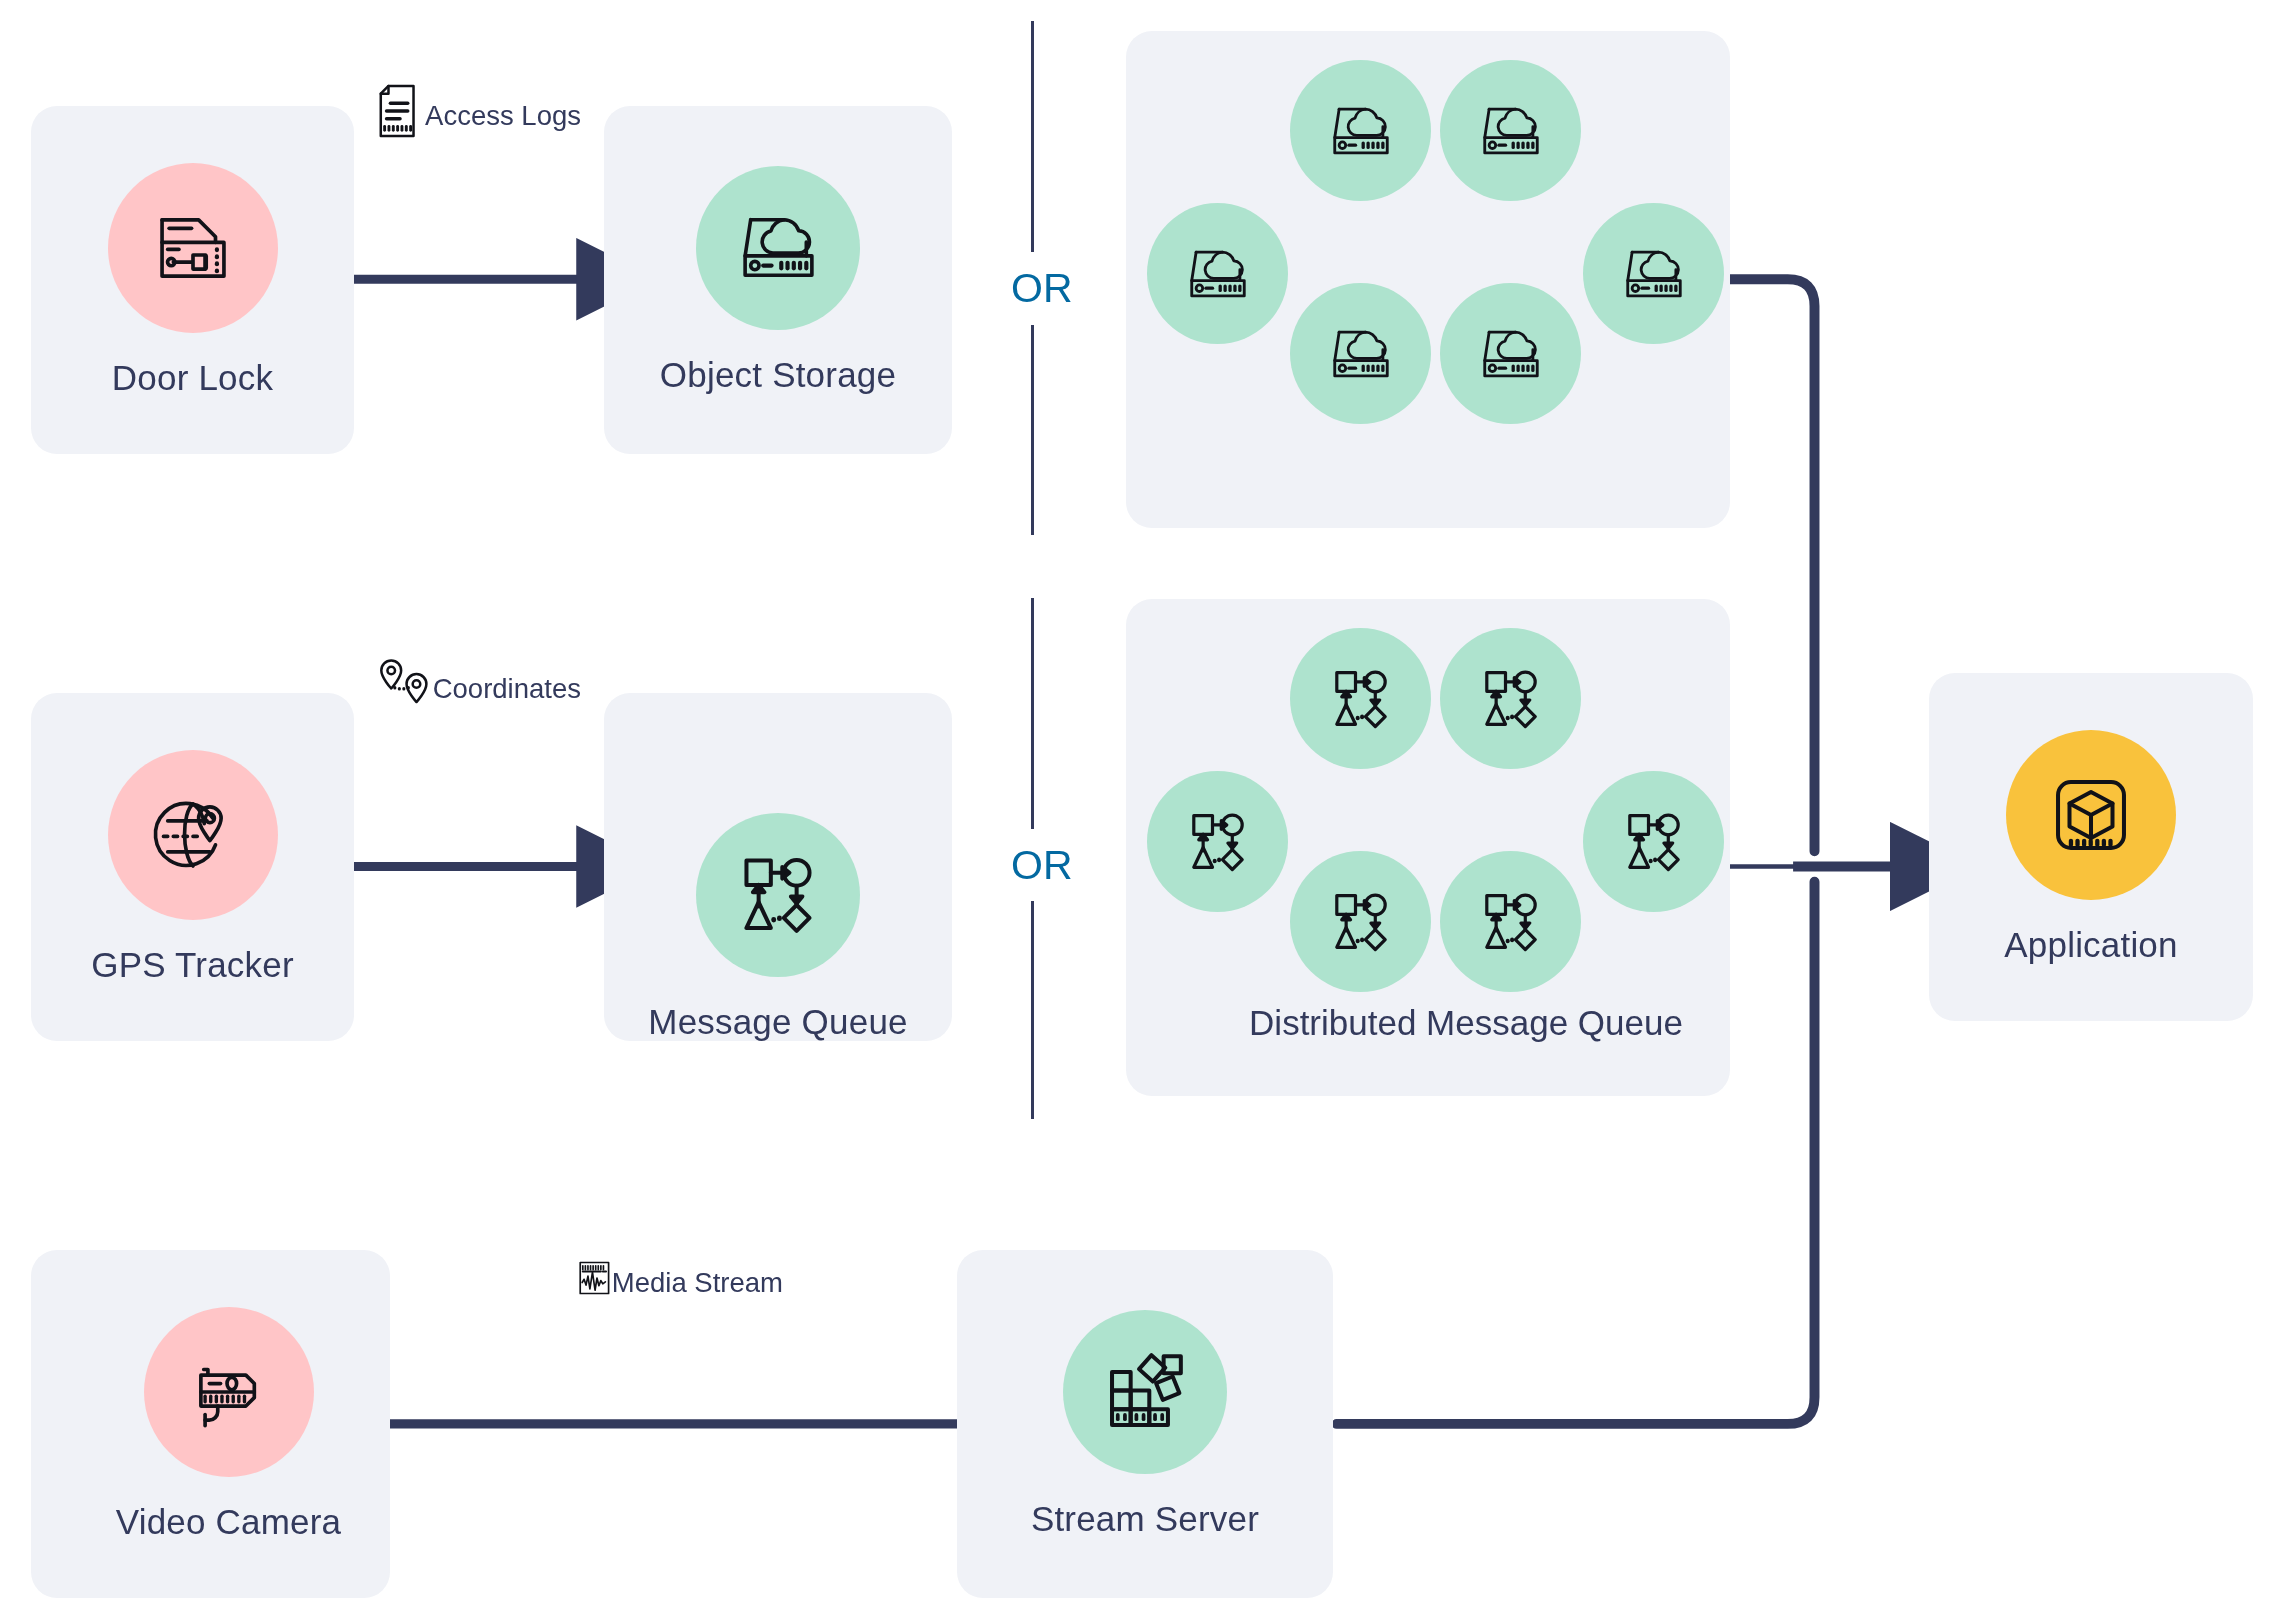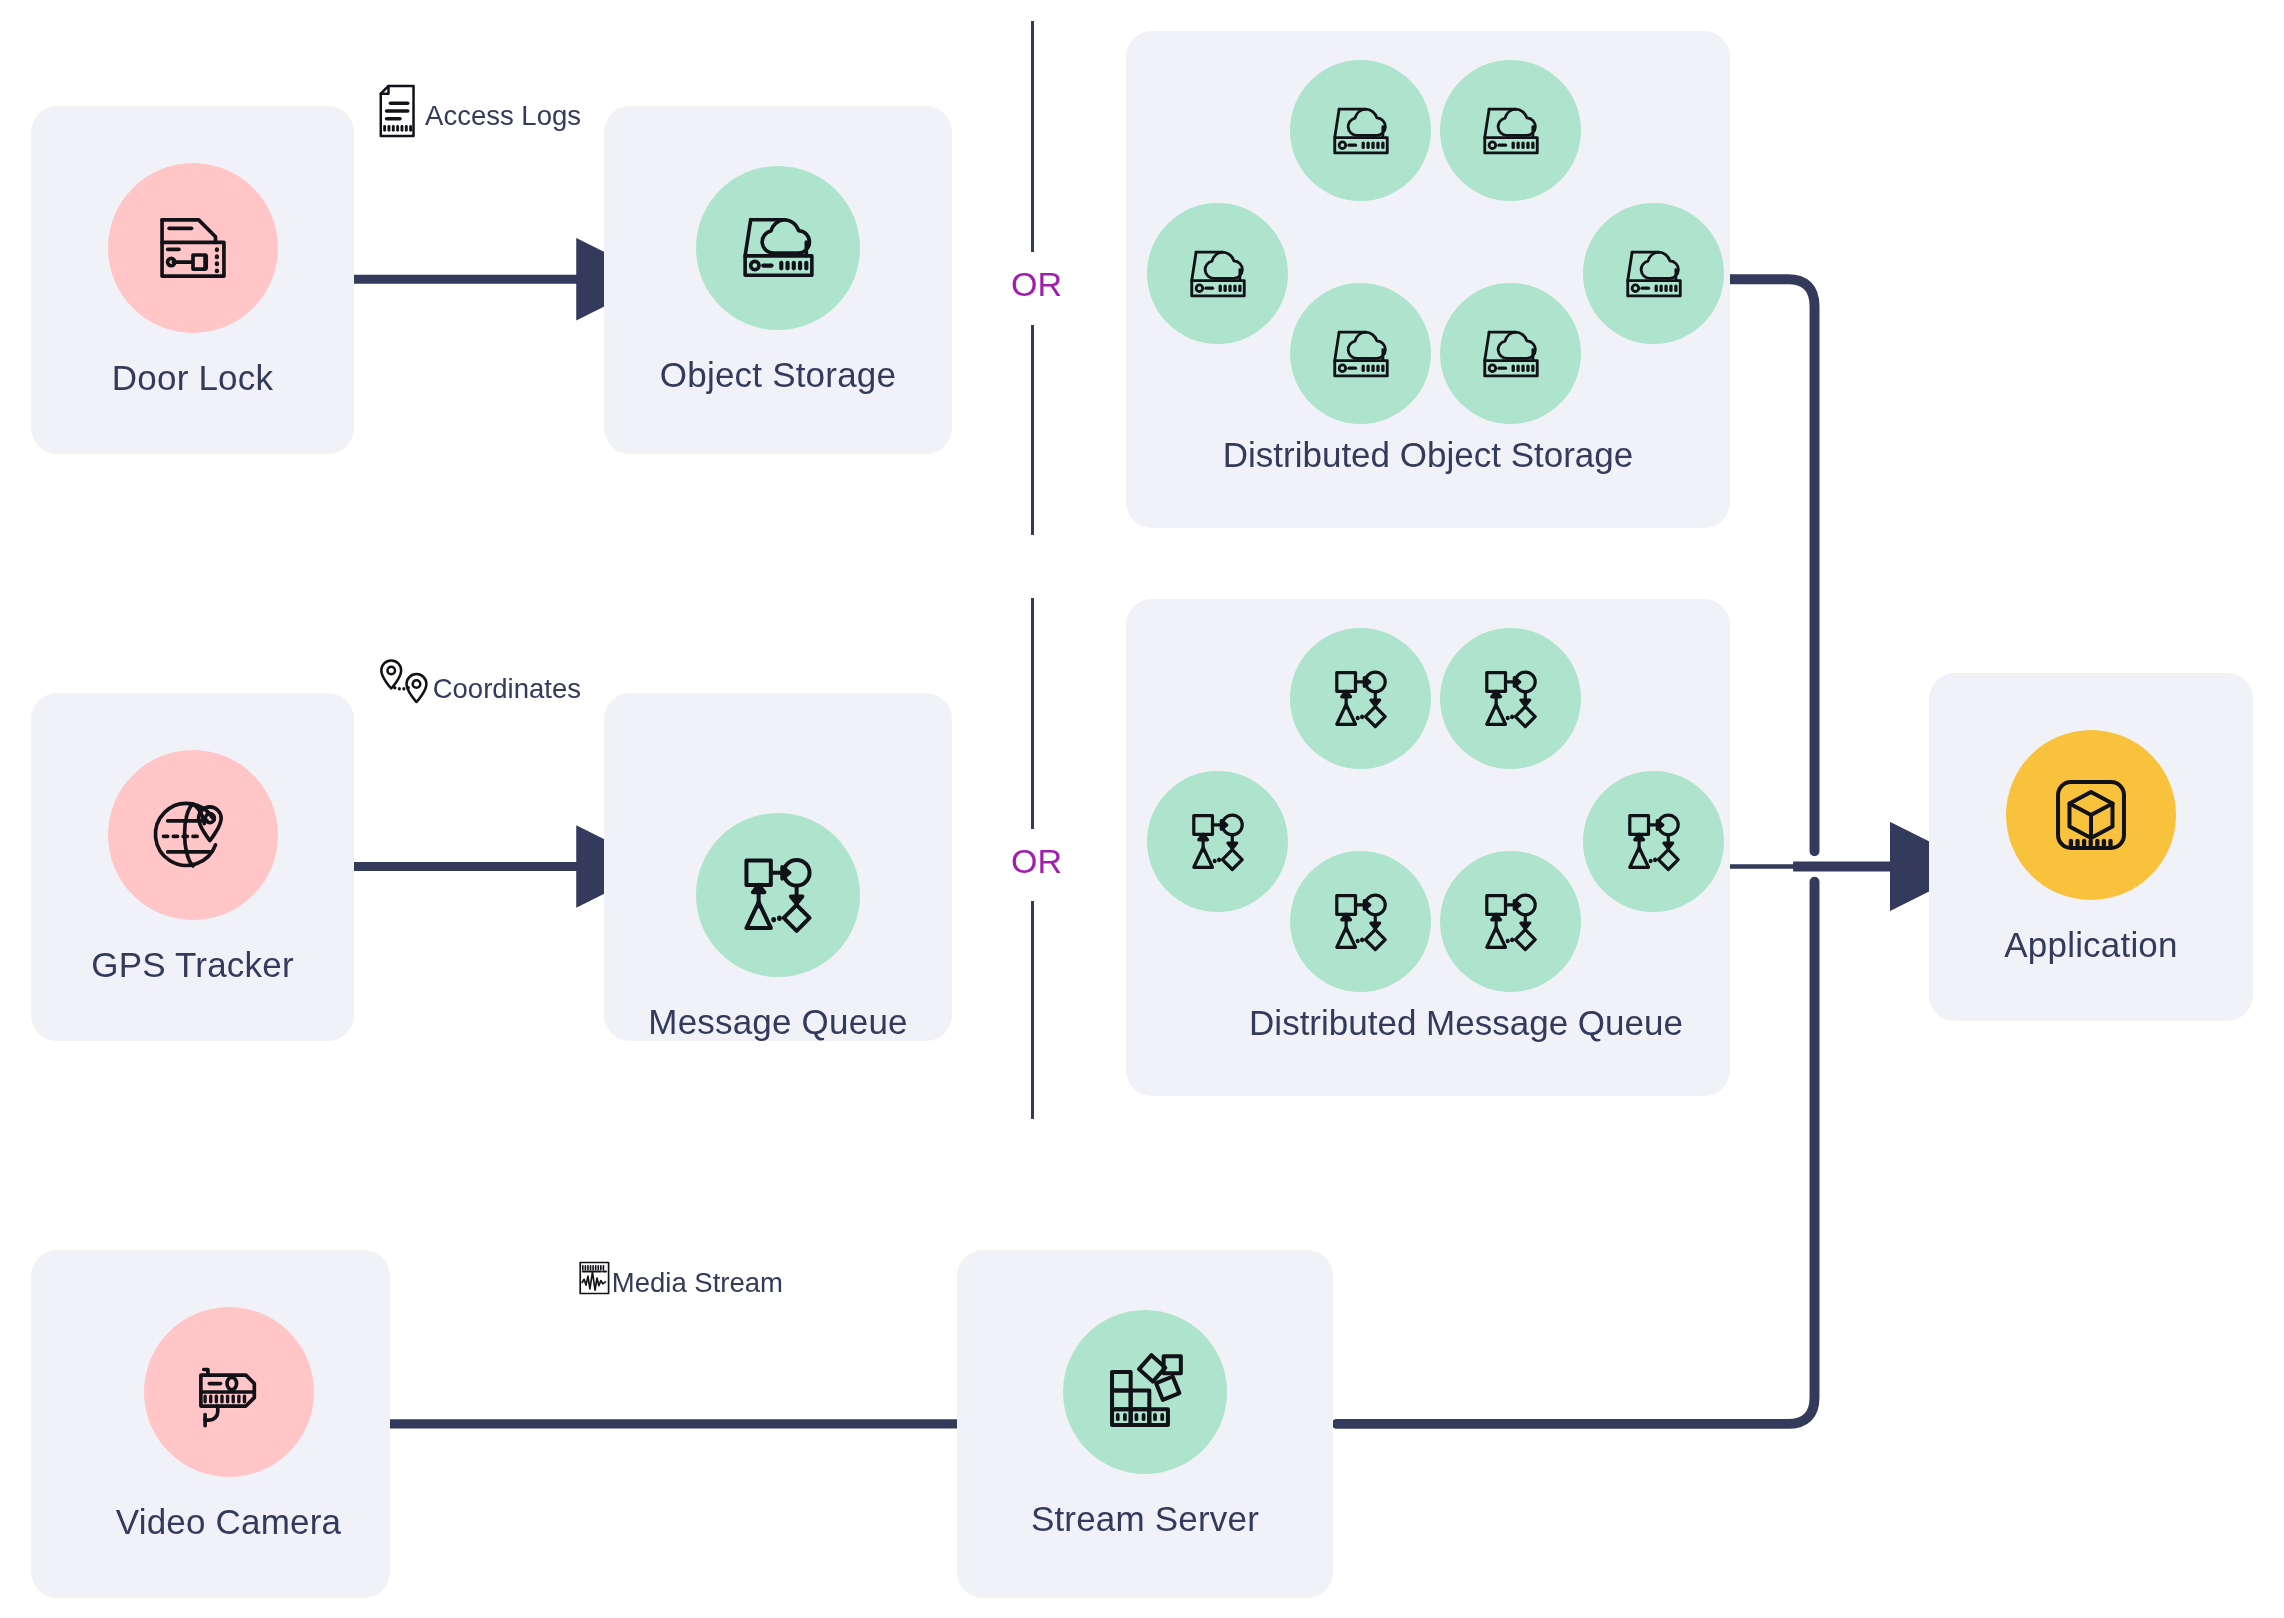--- a/index.html
+++ b/index.html
@@ -43,7 +43,7 @@
   
   .or-wrap{position:absolute;}
   .or-line{position:absolute;width:3.1px;background:#333A5C;left:0;}
-  .or-text{position:absolute;color:#a21caf;font-size:34px;white-space:nowrap;}
+  .or-text{position:absolute;color:#0369a1;font-size:41px;white-space:nowrap;}
 
   svg.wires{position:absolute;left:0;top:0;width:2284px;height:1619px;pointer-events:none;}
 </style>

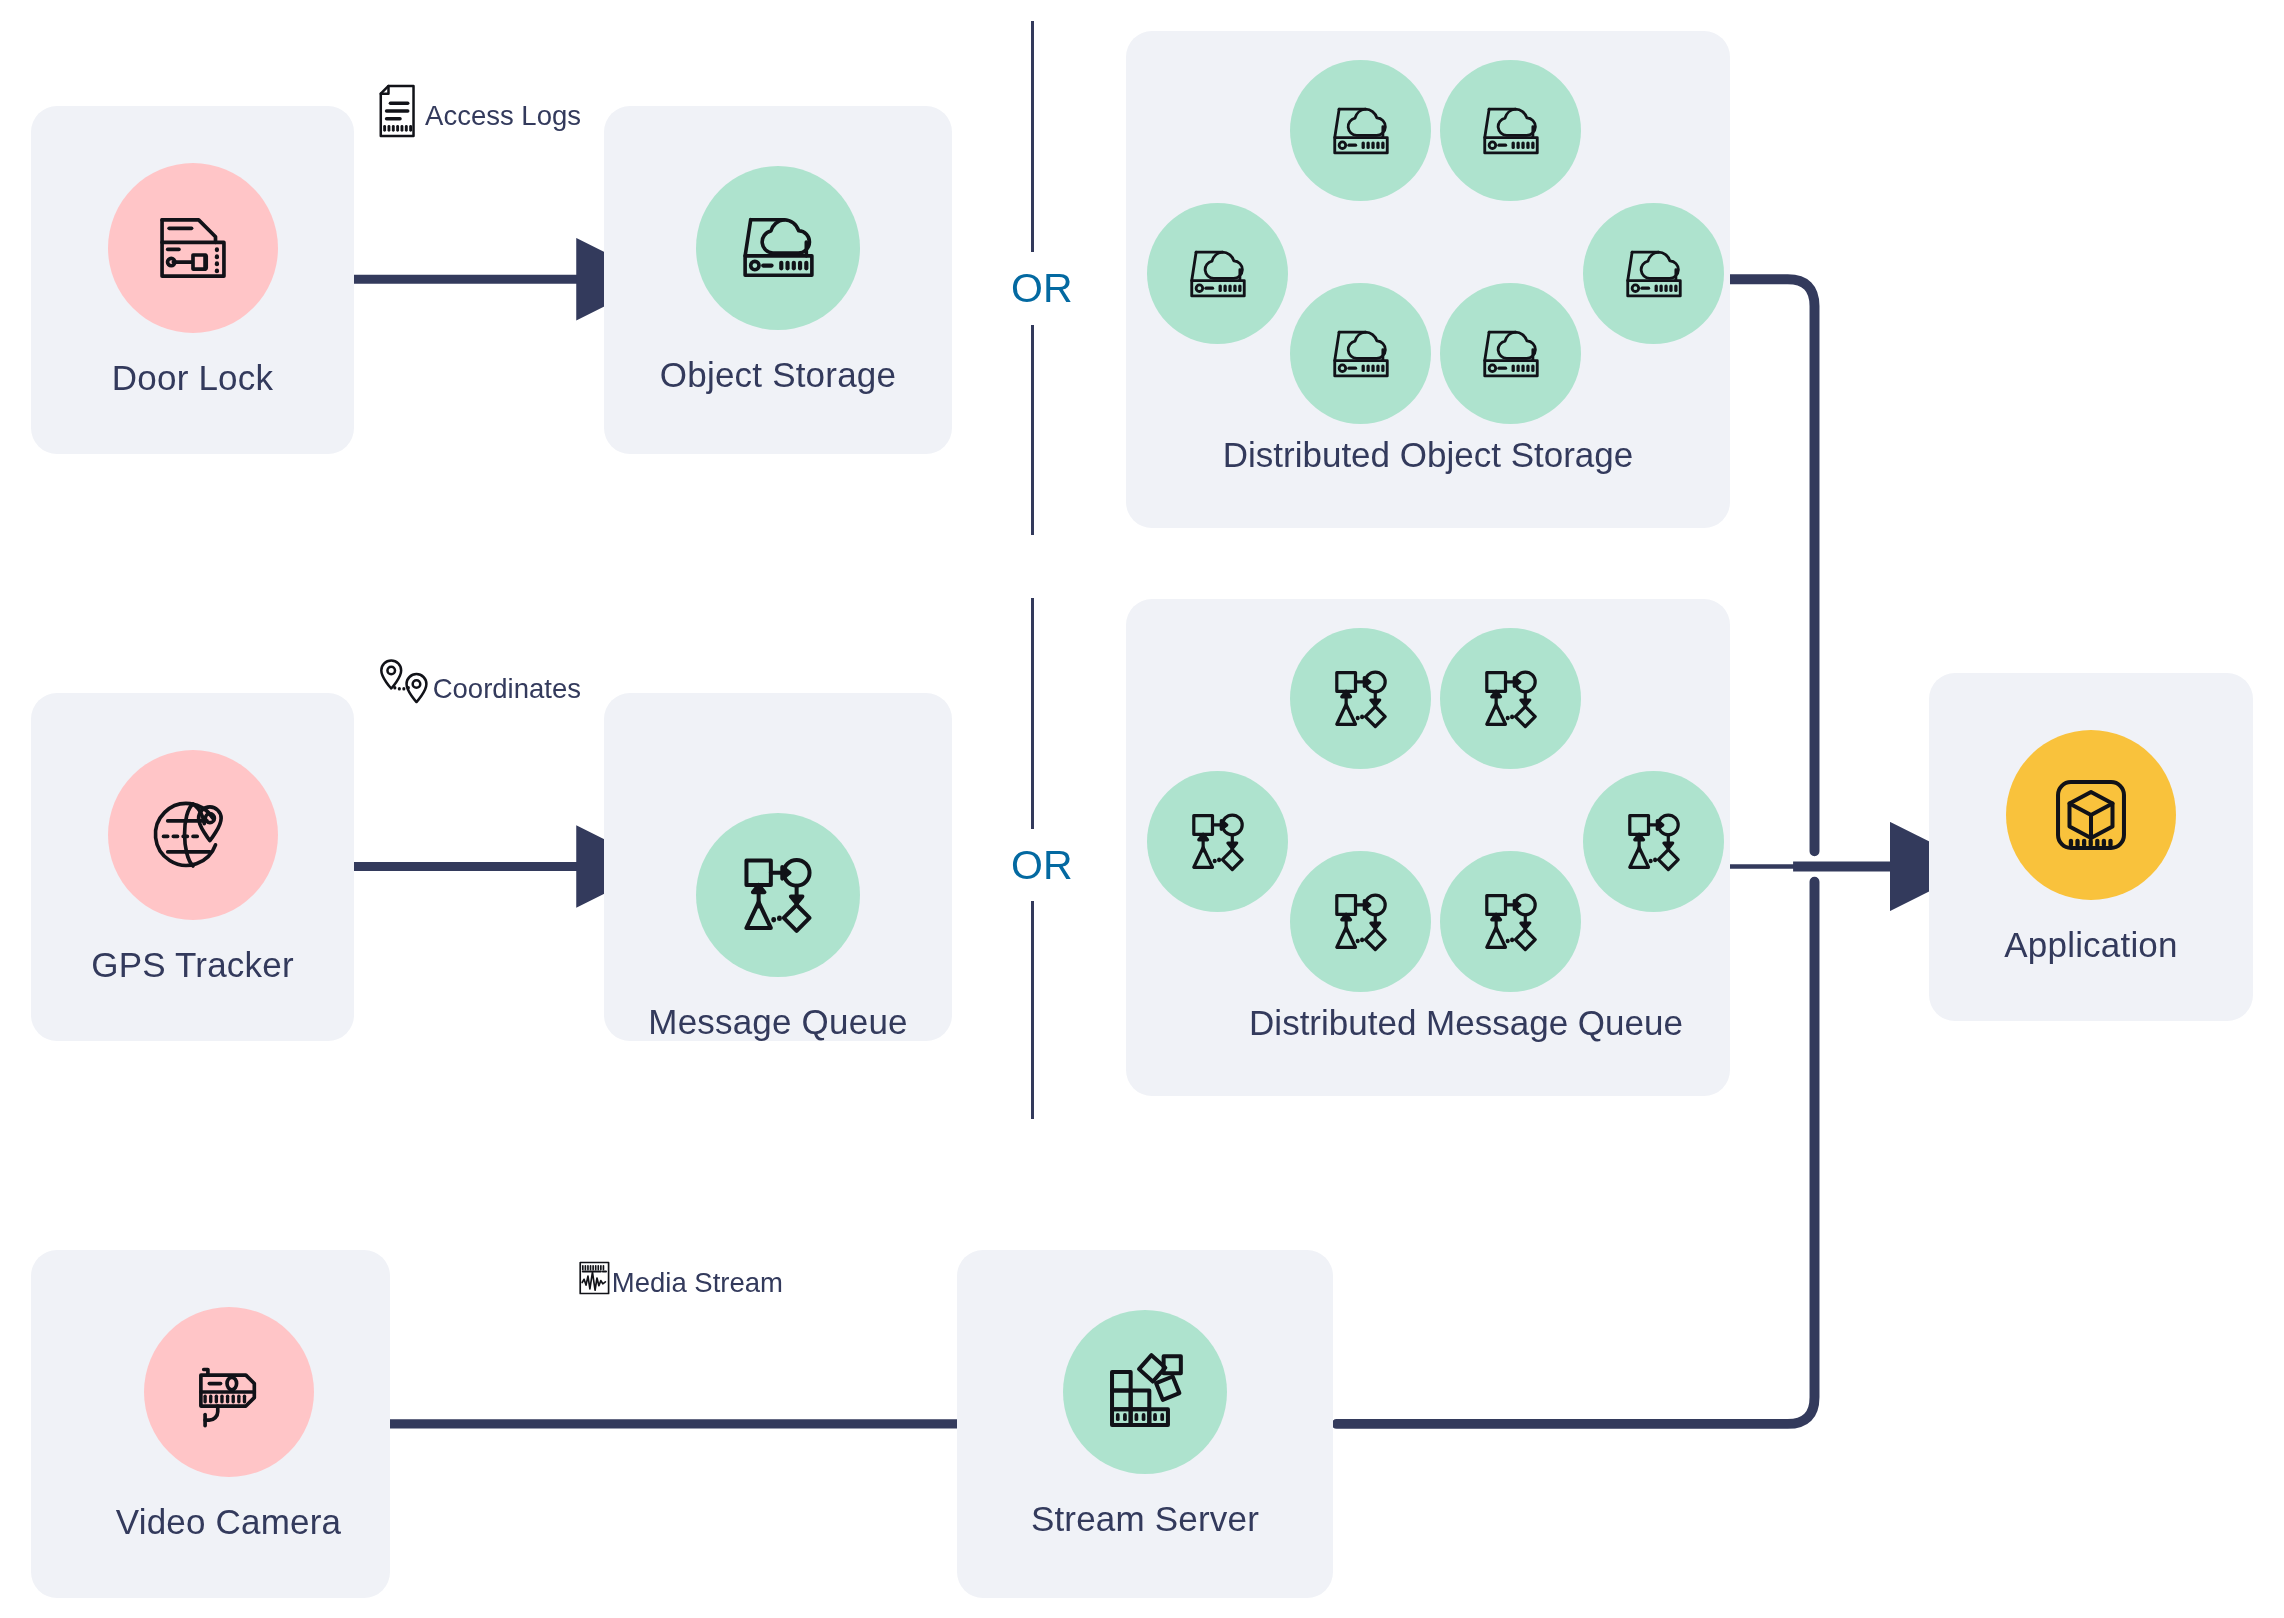--- a/index.html
+++ b/index.html
@@ -424,7 +424,6 @@
       </svg>
     </div>
 
-    <div class="cluster-label" style="top:404px;">Distributed Object Storage</div>
   </div>
 
   <div class="cluster" style="left:1126px;top:599px;width:604px;height:497px;">

